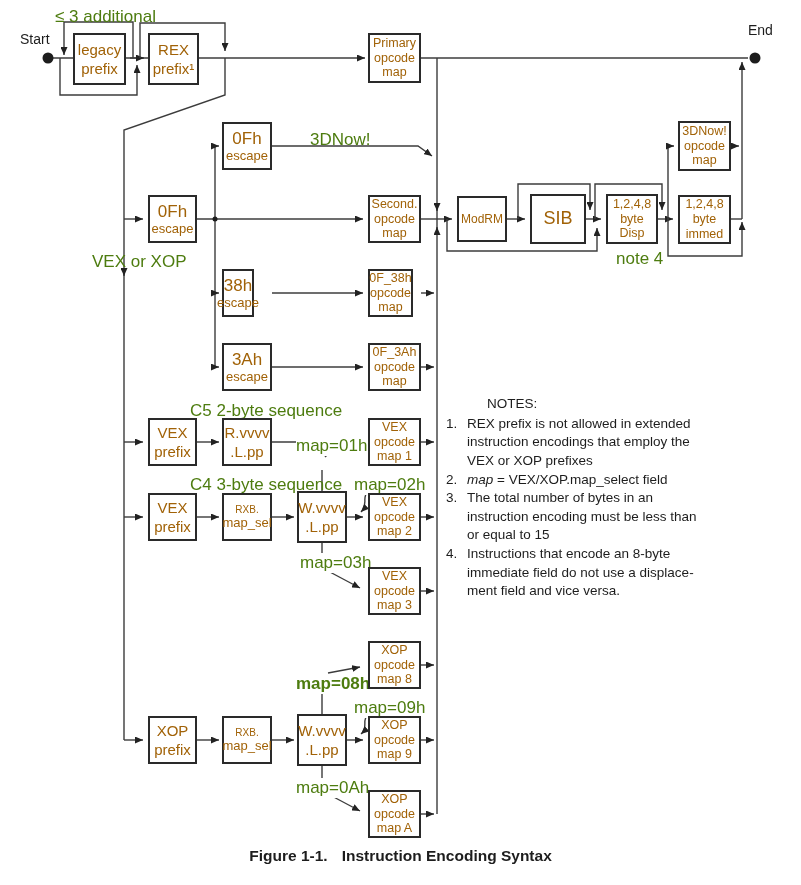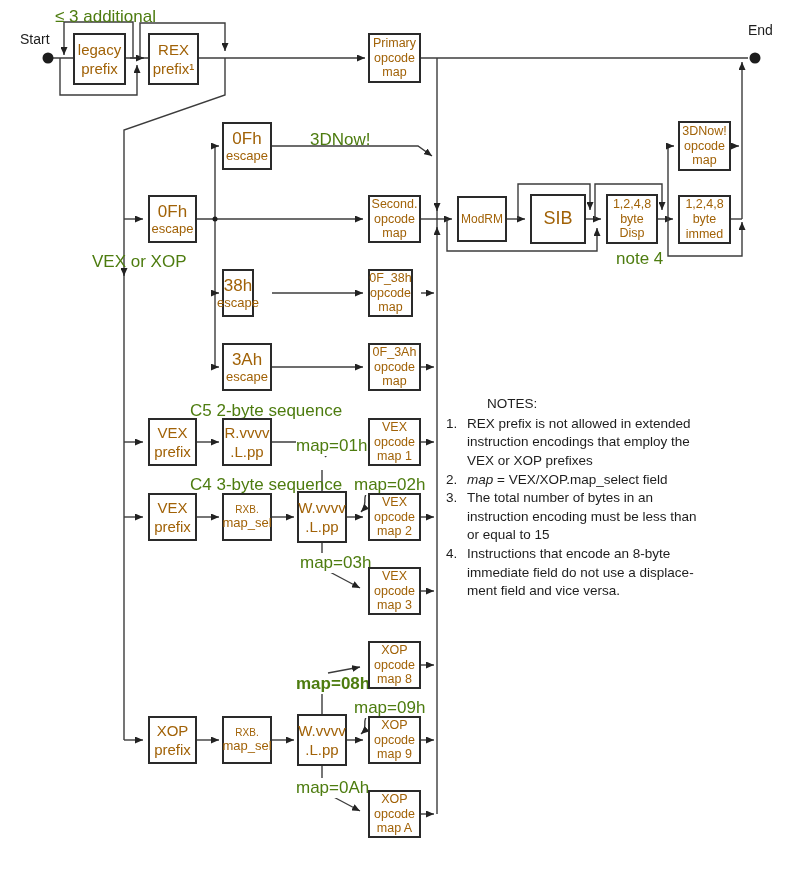--- a/index.html
+++ b/index.html
@@ -299,6 +299,9 @@
     </div>
   </div>
 
+  <div id="caption">
+    <span>Figure 1-1.</span><span class="gap"></span><span>Instruction Encoding Syntax</span>
+  </div>
 
 </div>
 

